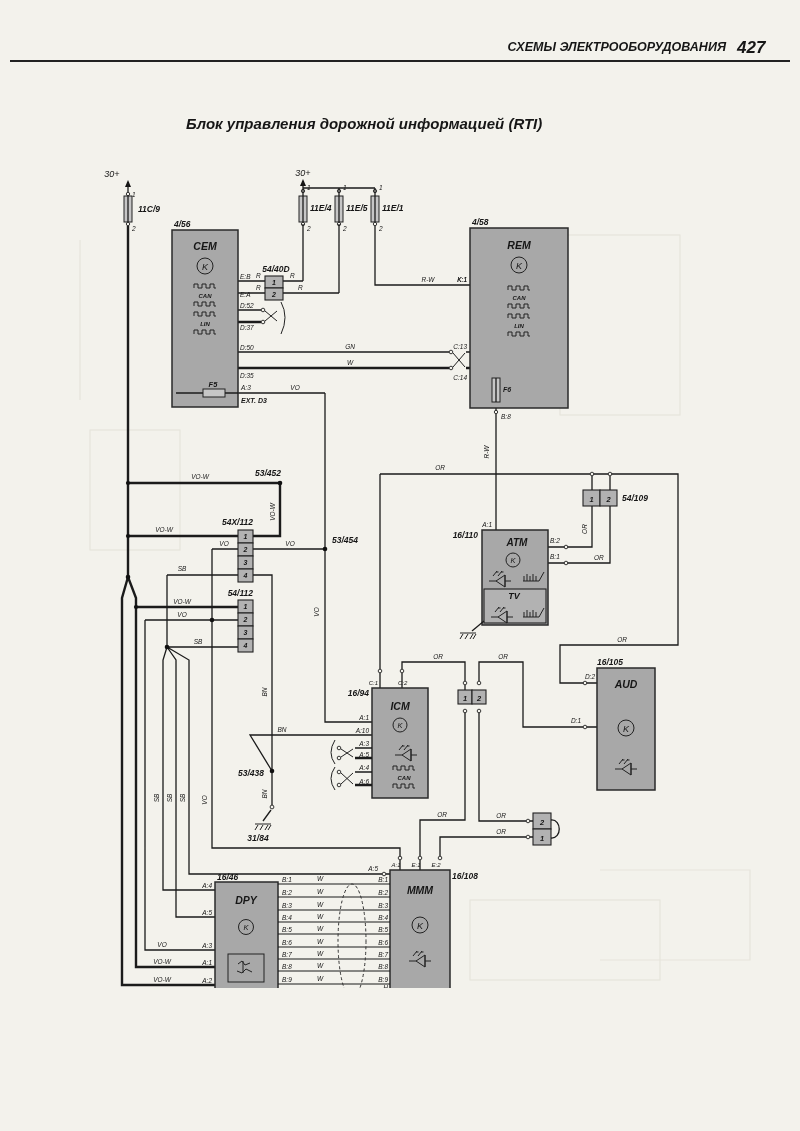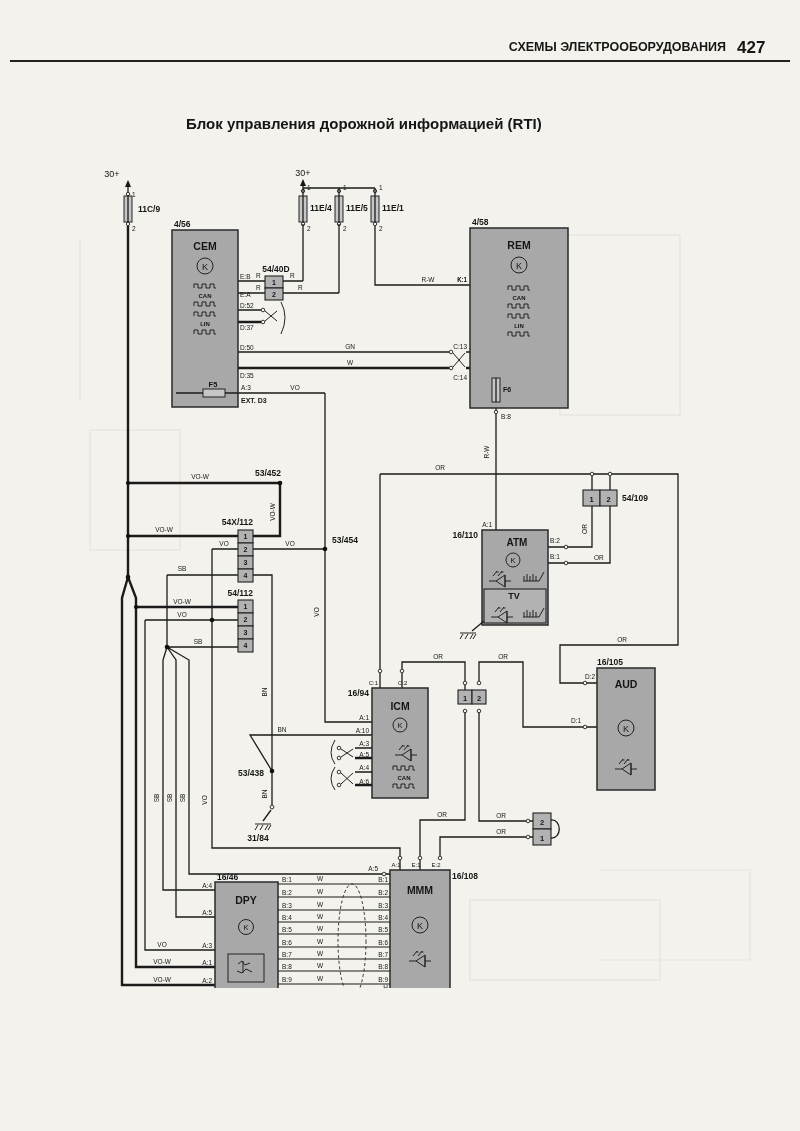--- a/index.html
+++ b/index.html
@@ -4,7 +4,7 @@
 <style>
   html,body{margin:0;padding:0;}
   body{width:800px;height:1131px;background:#f3f2ec;font-family:"Liberation Sans",sans-serif;}
-  #page{position:relative;width:800px;height:988px;overflow:hidden;}
+  #page{position:relative;width:800px;height:988px;overflow:hidden;font-style:italic;}
   svg{position:absolute;left:0;top:0;}
   text{font-family:"Liberation Sans",sans-serif;fill:#161616;}
   .b{font-weight:bold}

